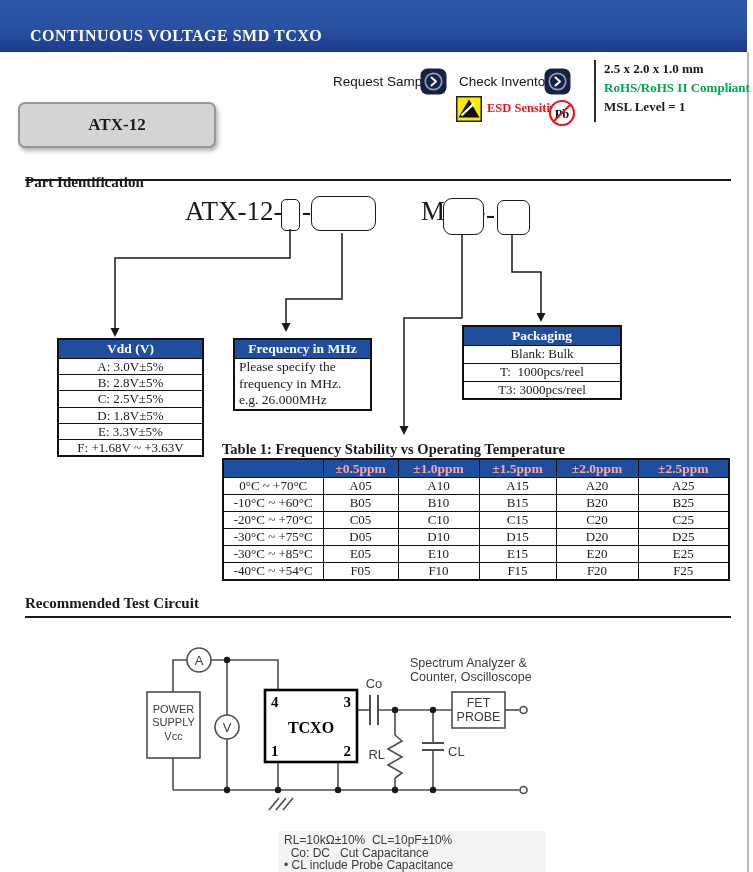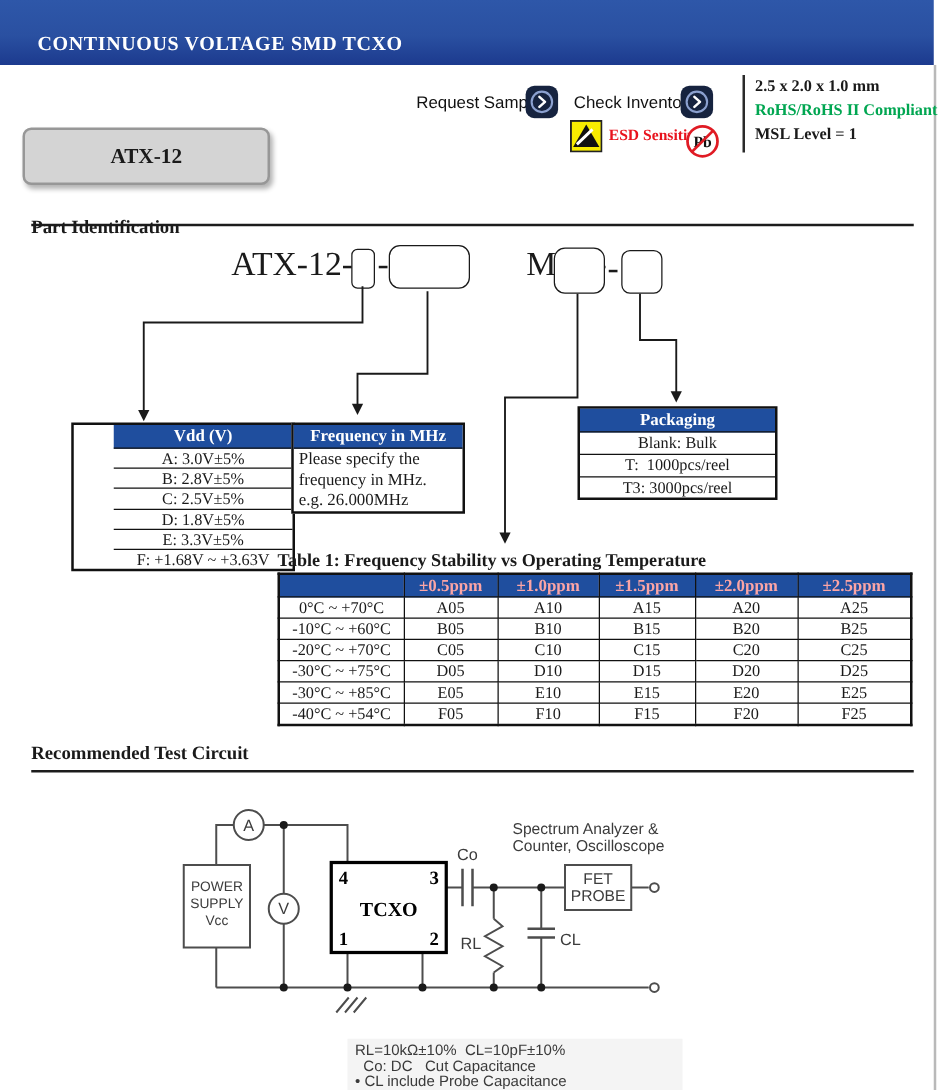--- a/index.html
+++ b/index.html
@@ -129,7 +129,7 @@
     </g>
   </svg>
 
-  <div class="mini-table" style="left:57px;top:338px;width:143px;padding-left:32px;">
+  <div class="mini-table" style="left:57px;top:338px;width:143px;">
     <div class="mini-header">Vdd (V)</div>
     <div>
         <div class="vrow">A: 3.0V±5%</div>

